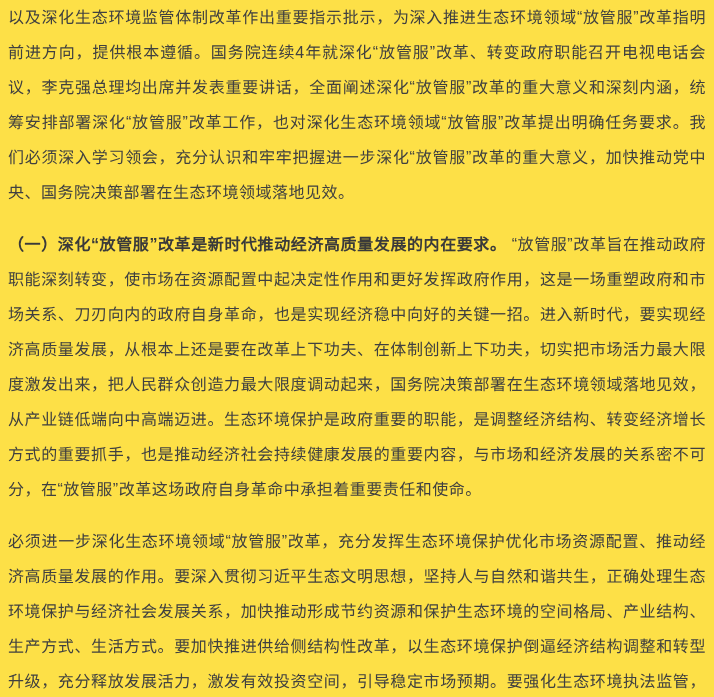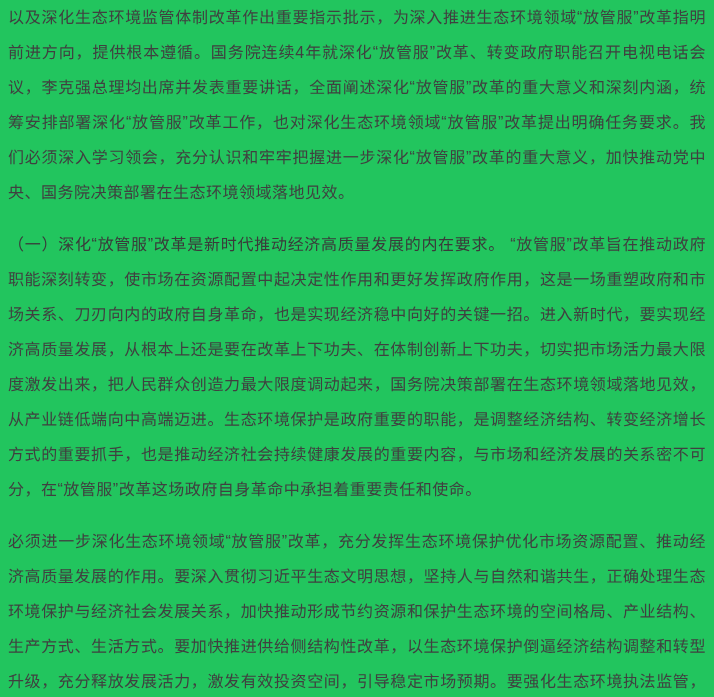--- a/index.html
+++ b/index.html
@@ -12,7 +12,7 @@
     width: 714px;
     height: 697px;
     overflow: hidden;
-    background: #22c55e;
+    background: #fde047;
     box-sizing: border-box;
   }
   .article-body {

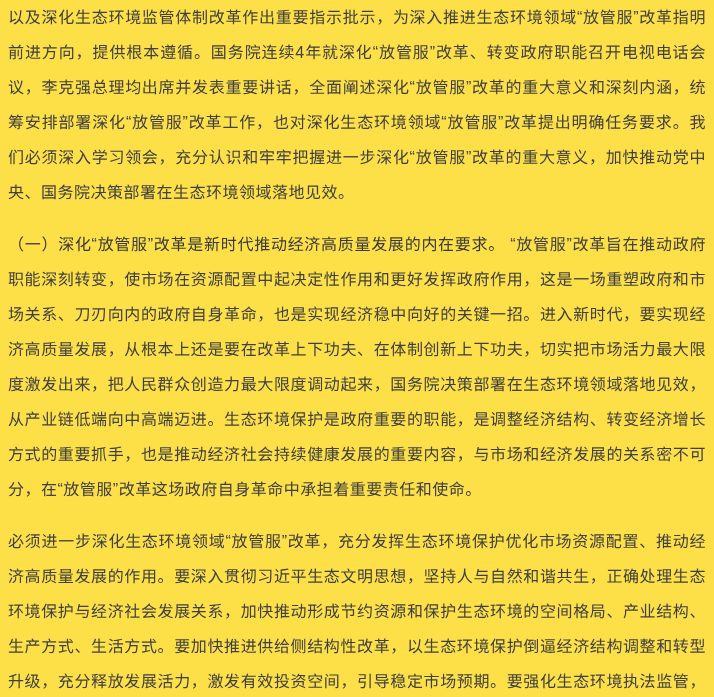--- a/index.html
+++ b/index.html
@@ -31,7 +31,7 @@
     margin: 0 0 17px 0;
   }
   .article-body p .lead {
-    font-weight: normal;
+    font-weight: bold;
     color: #3a3a3a;
   }
   .article-body p .lead:after {

